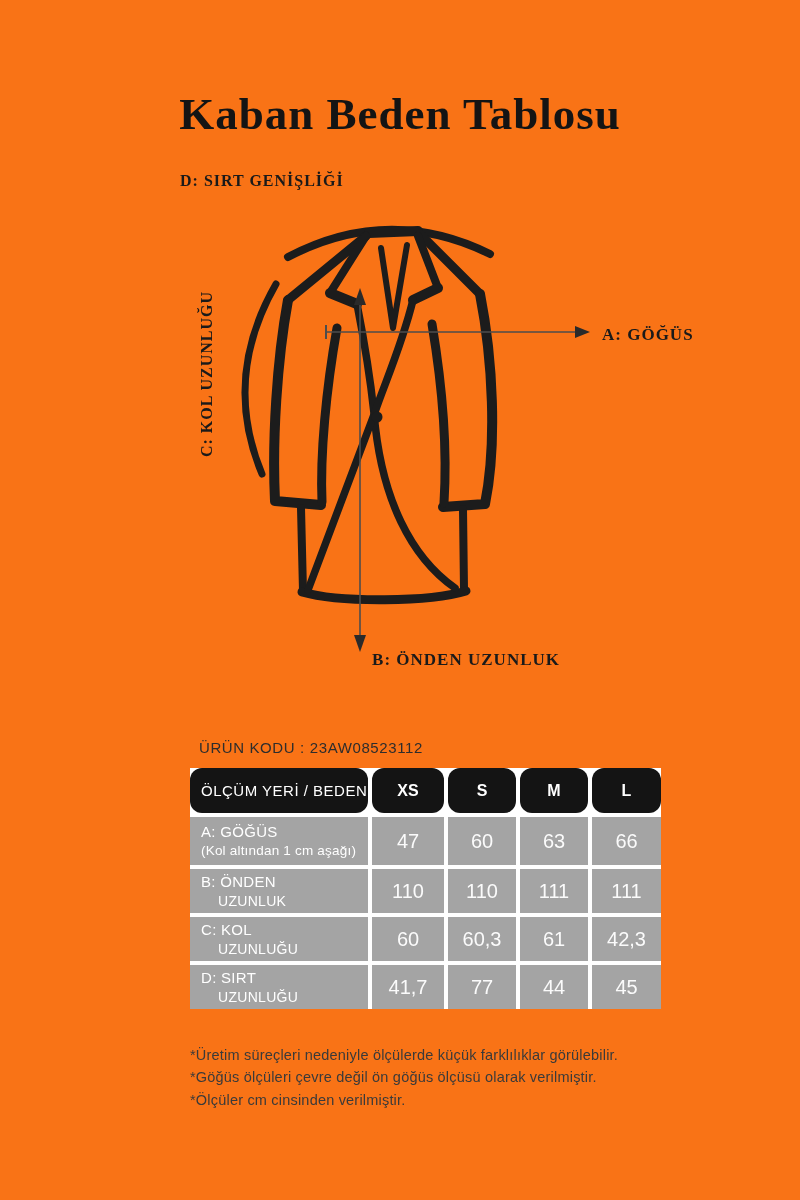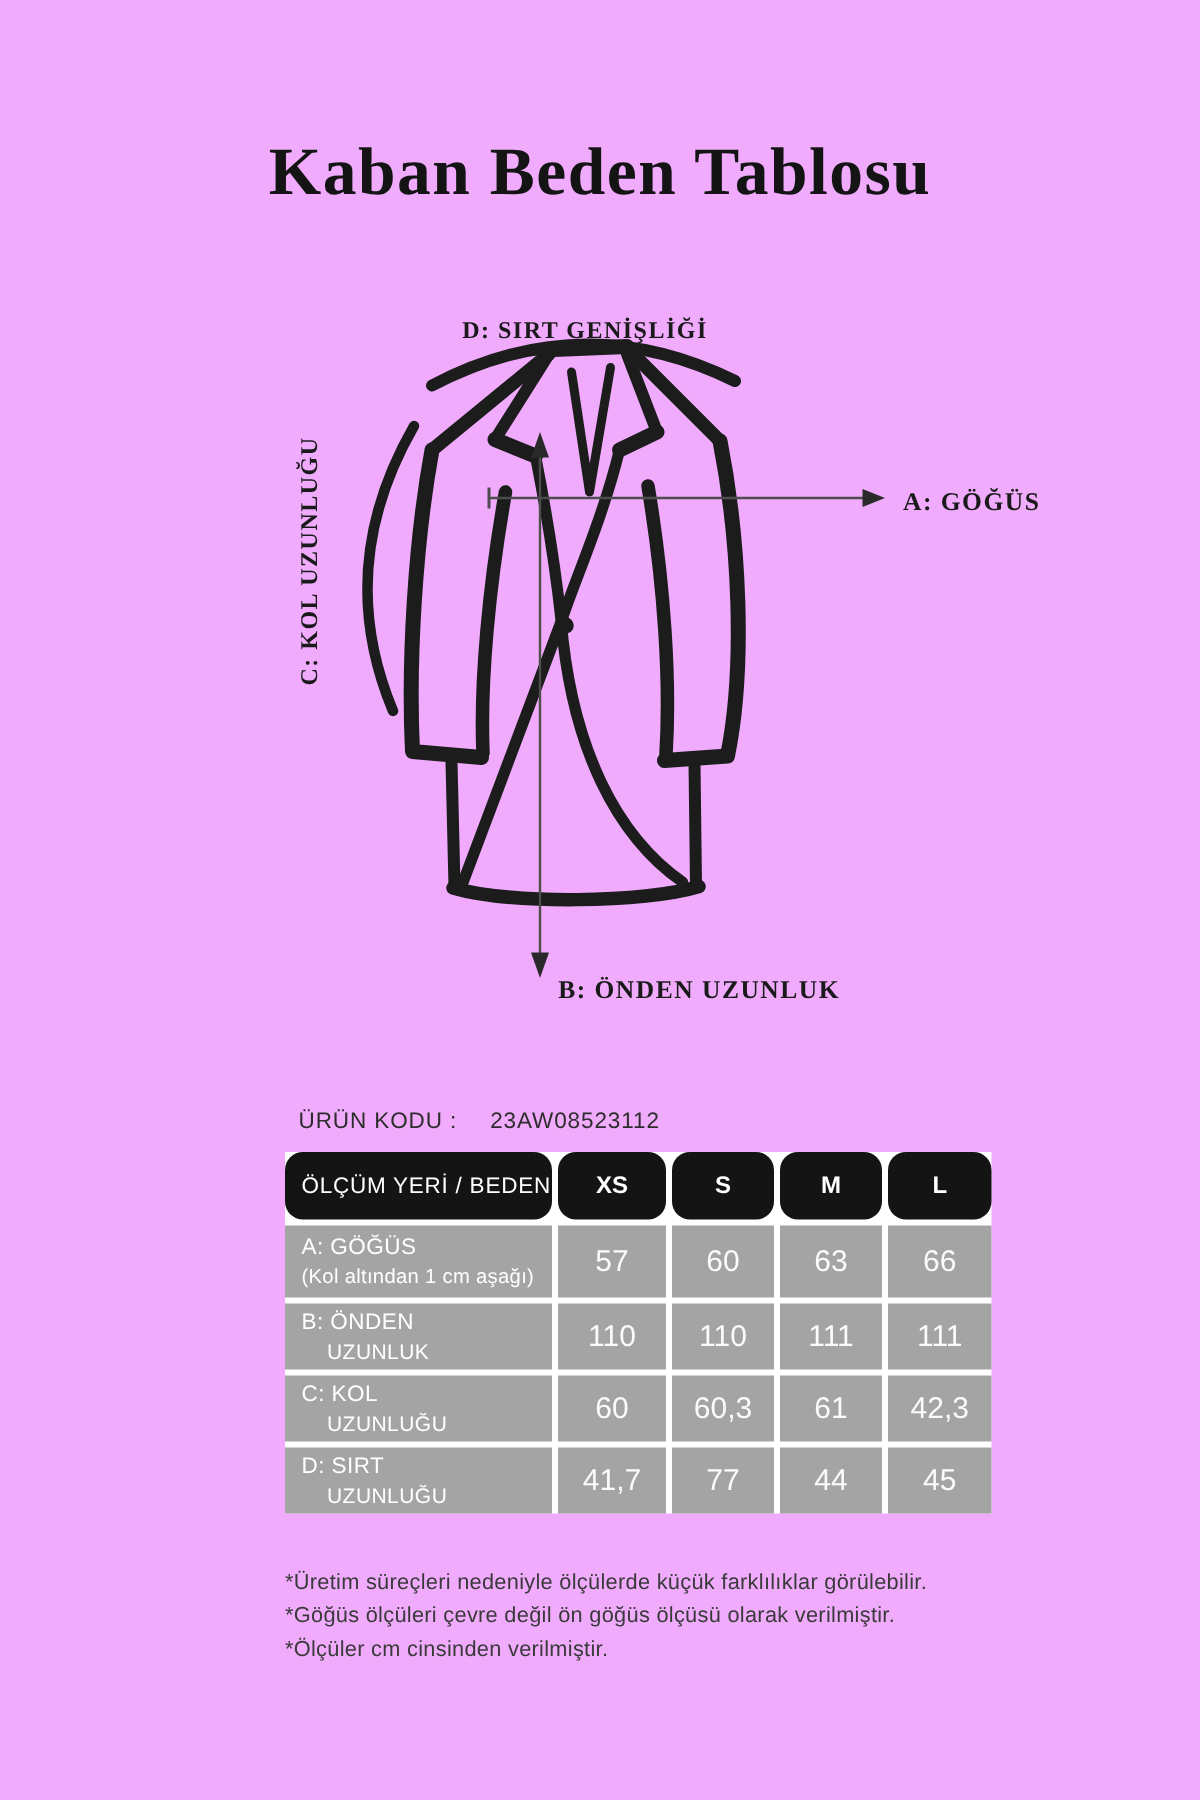--- a/index.html
+++ b/index.html
@@ -10,7 +10,7 @@
   .page {
     position: relative;
     width: 800px; height: 1200px;
-    background: #f0abfc;
+    background: #f97316;
     overflow: hidden;
   }
   

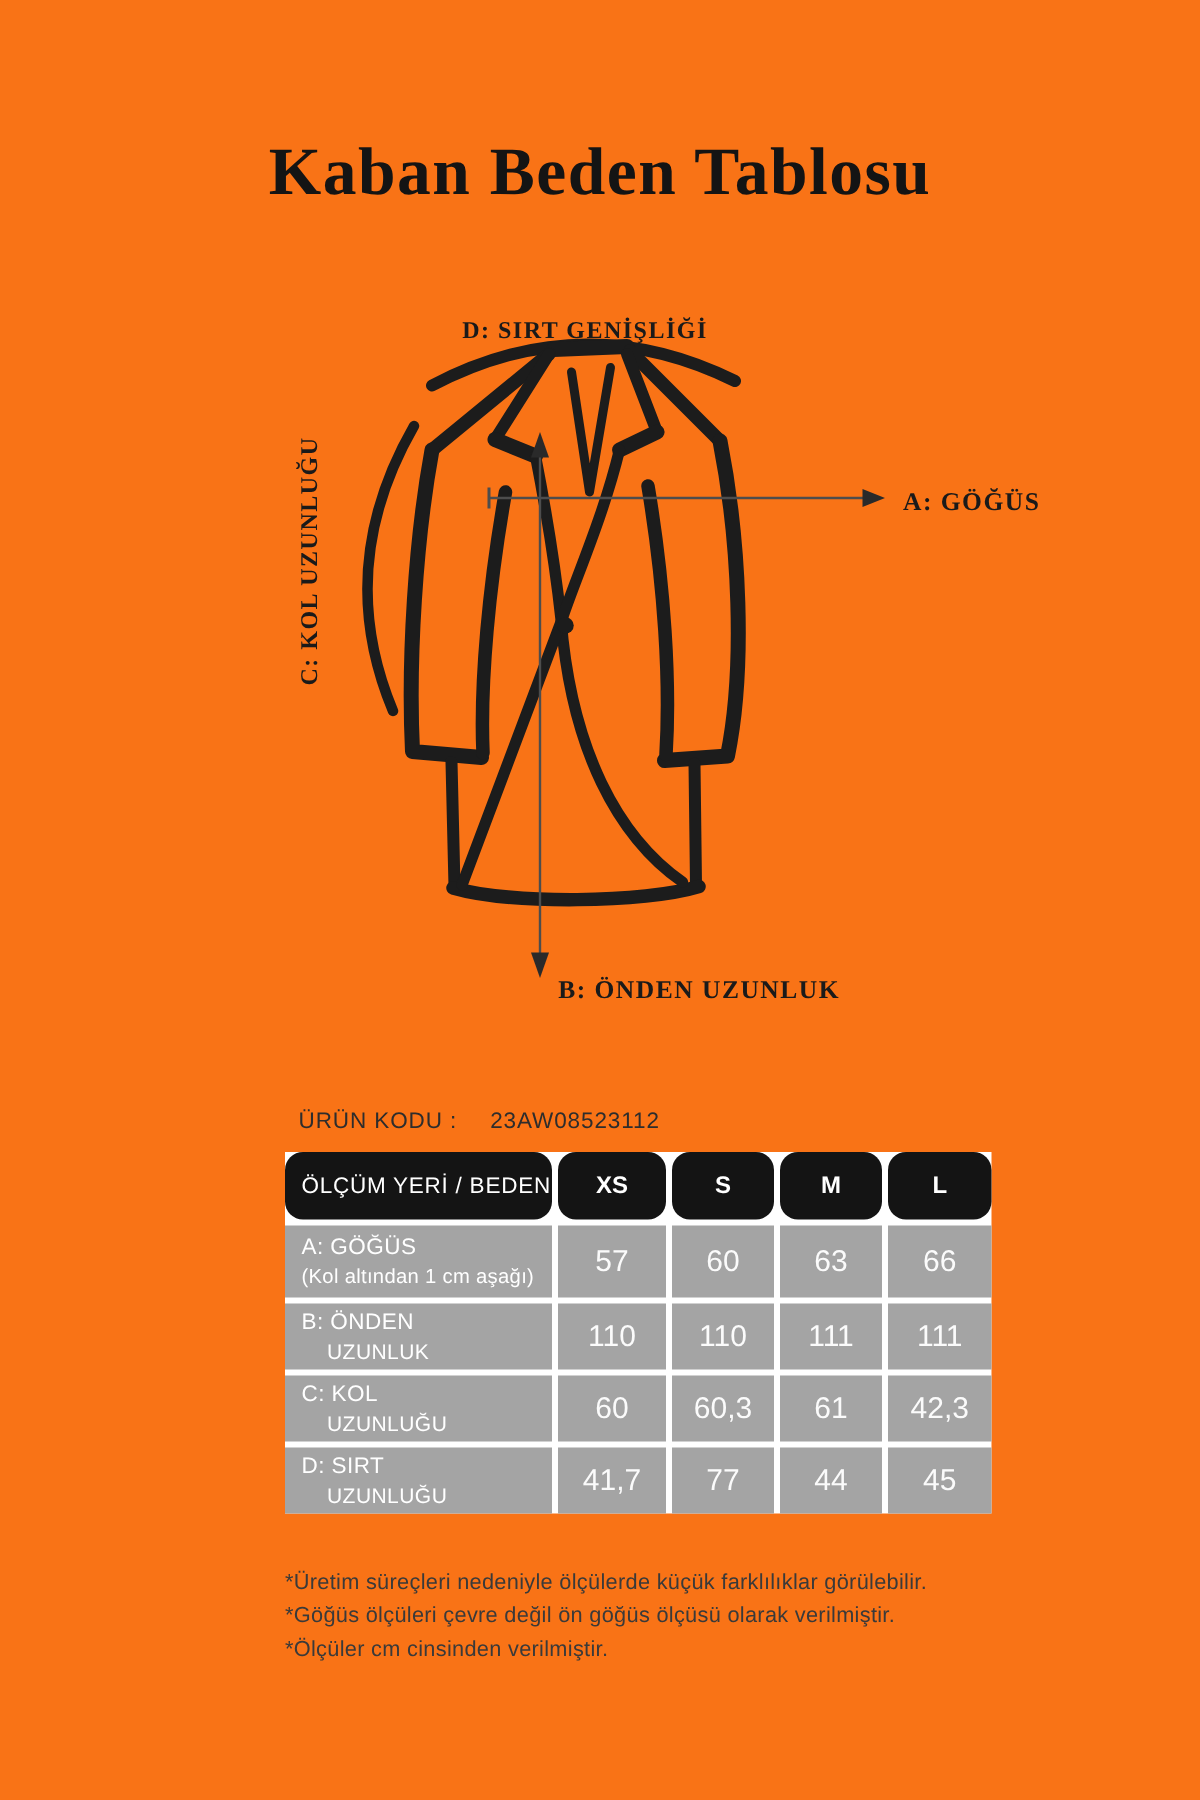--- a/index.html
+++ b/index.html
@@ -32,7 +32,7 @@
     letter-spacing: 1px;
     white-space: nowrap;
   }
-  .label-top    { top: 172px; left: 180px; width: 420px; text-align: center; font-size: 16px; margin-top: 40px; }
+  .label-top    { top: 172px; left: 180px; width: 420px; font-size: 16px; }
   .label-left   { top: 374px; left: 207px; transform: translate(-50%,-50%) rotate(-90deg); font-size: 16px; }
   .label-right  { top: 325px; left: 602px; font-size: 17px; }
   .label-bottom { top: 650px; left: 180px; width: 380px; text-align: right; font-size: 17px; }

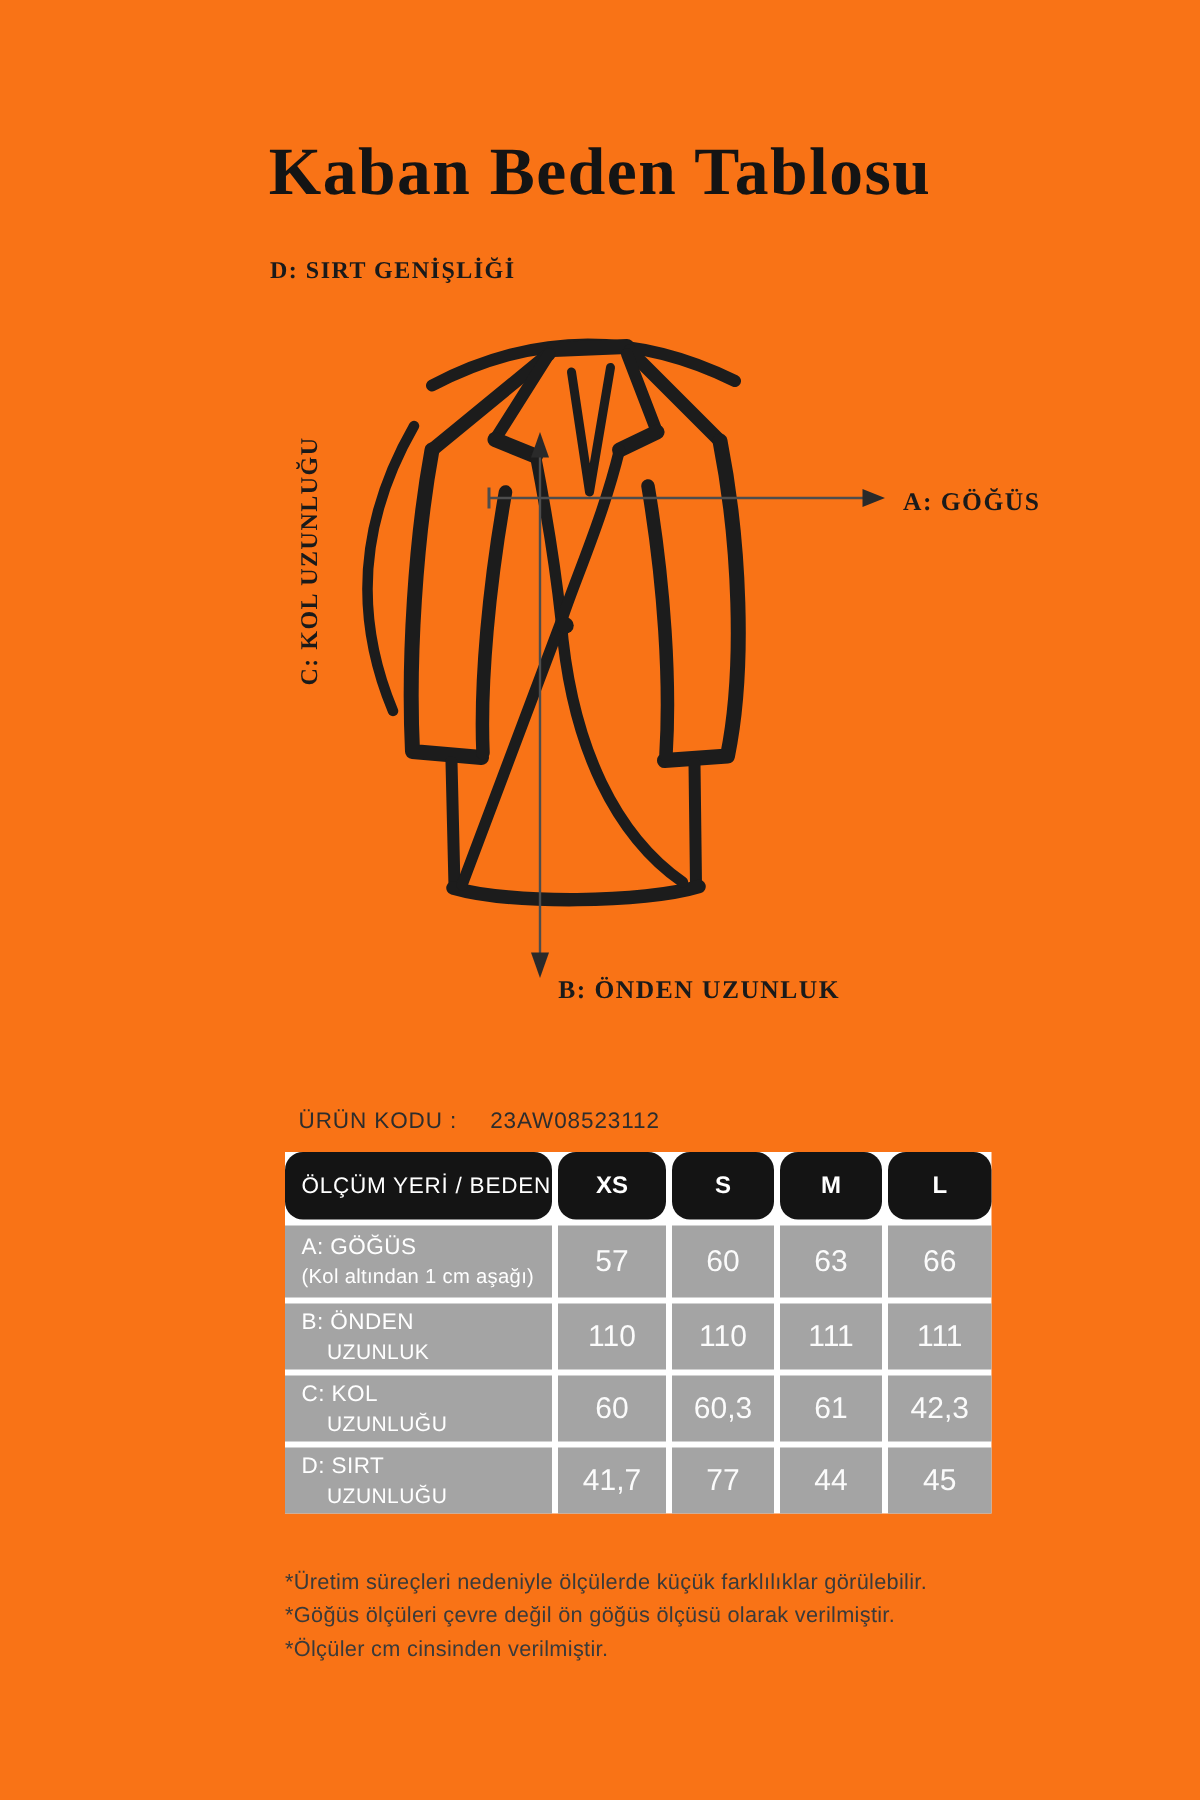--- a/index.html
+++ b/index.html
@@ -43,7 +43,7 @@
     position: absolute; left: 199px; top: 739px;
     font-size: 15px; letter-spacing: 0.6px; color: #2d2d2d;
   }
-  .product-code .code-value { margin-left: 22px; }
+  .product-code .code-value { margin-left: 5px; }
   
   .size-table {
     position: absolute; left: 190px; top: 768px;

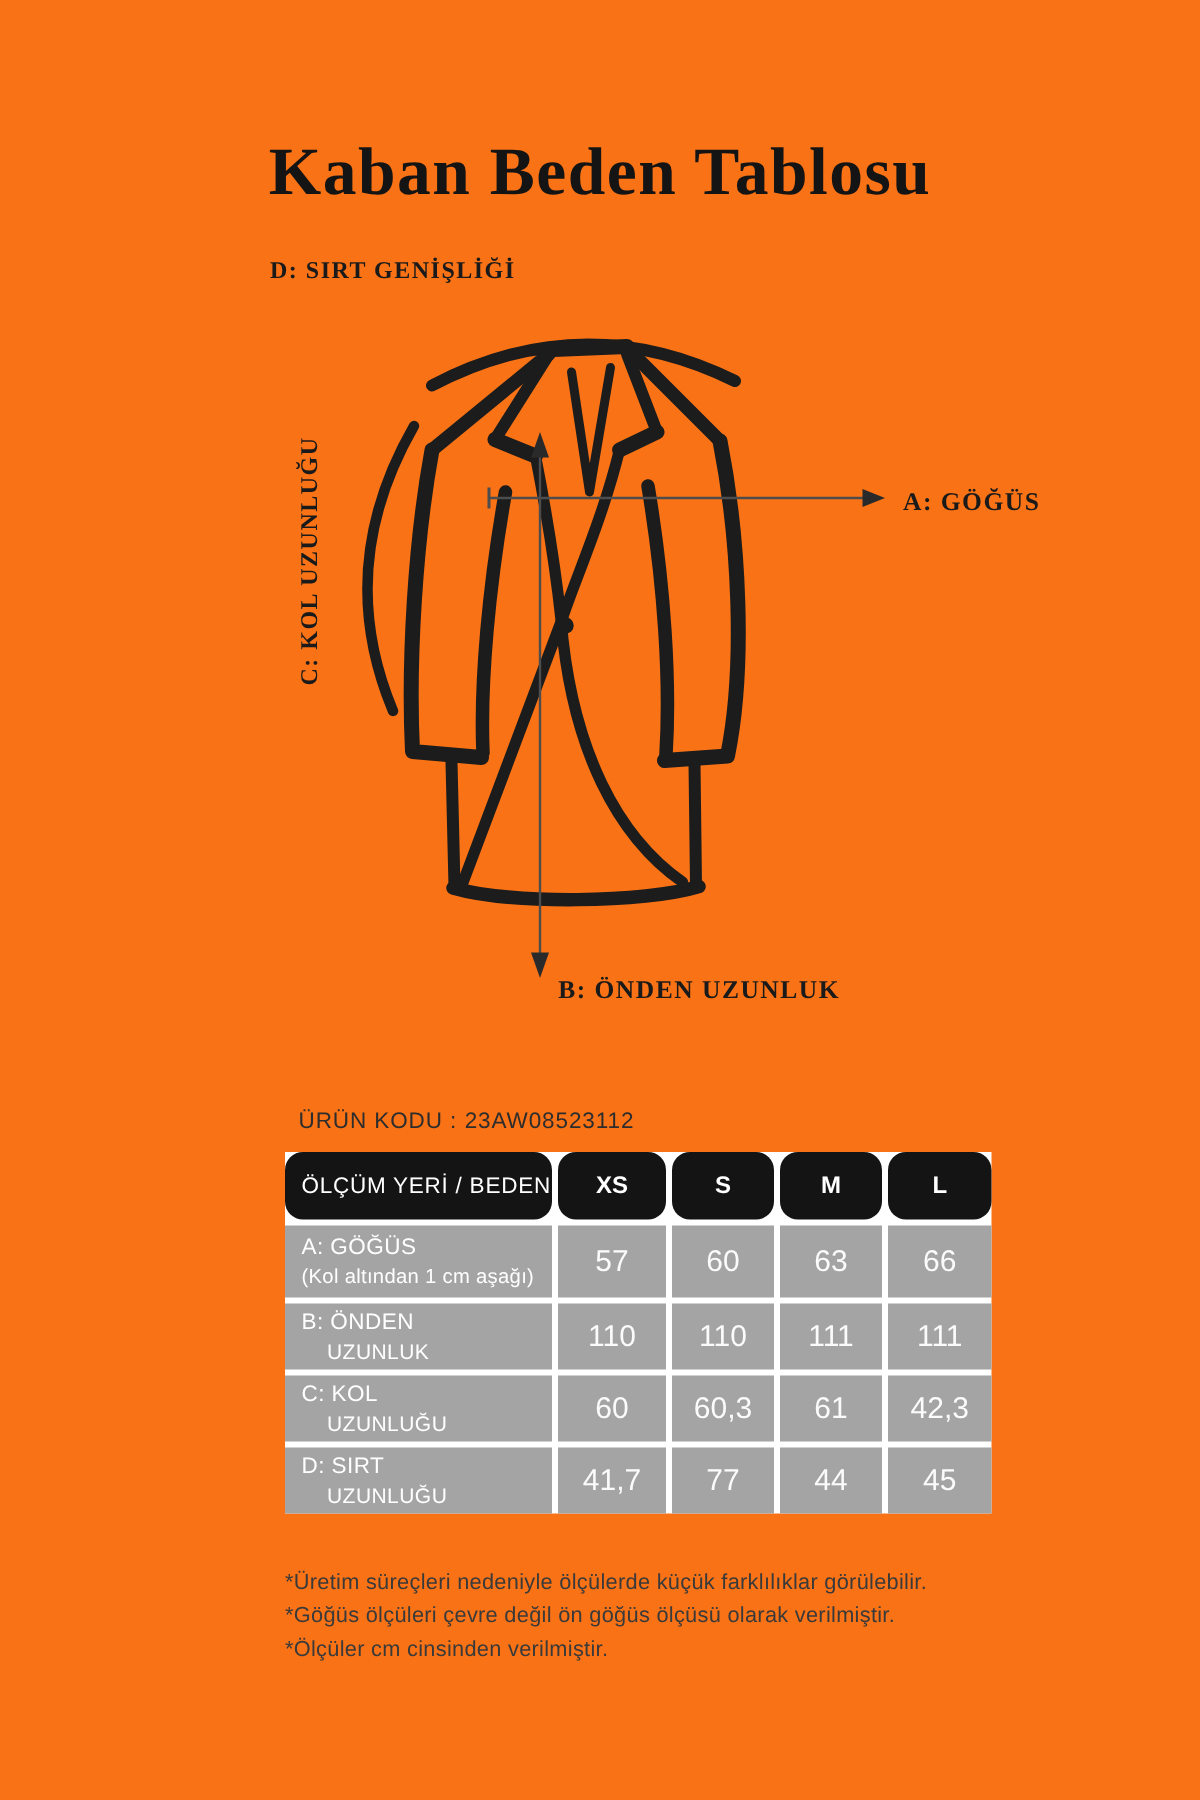--- a/index.html
+++ b/index.html
@@ -154,7 +154,7 @@
       <span>A: GÖĞÜS</span>
       <span class="sub small">(Kol altından 1 cm aşağı)</span>
     </div>
-    <div class="cell td value-cell">57</div>
+    <div class="cell td value-cell">47</div>
     <div class="cell td value-cell">60</div>
     <div class="cell td value-cell">63</div>
     <div class="cell td value-cell">66</div>

